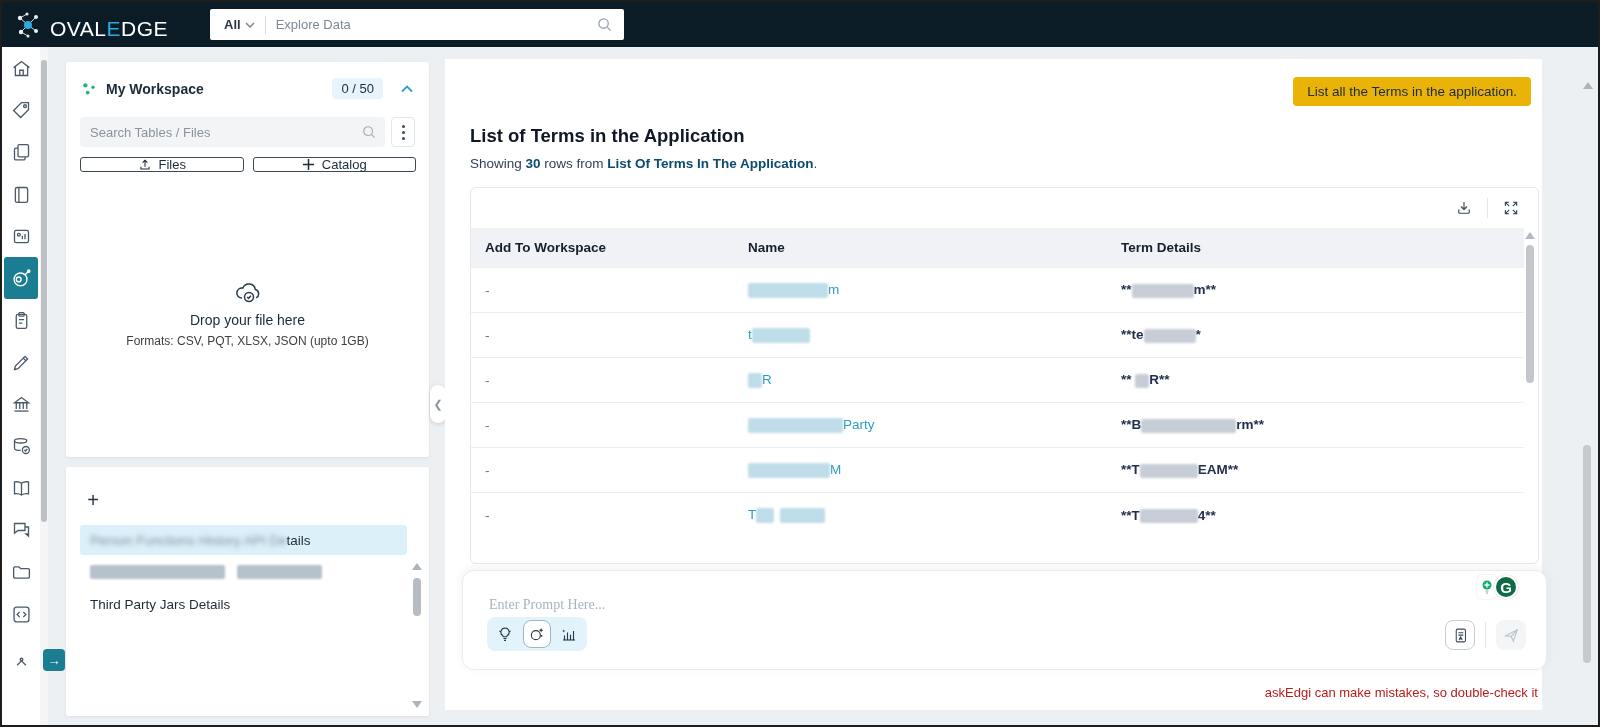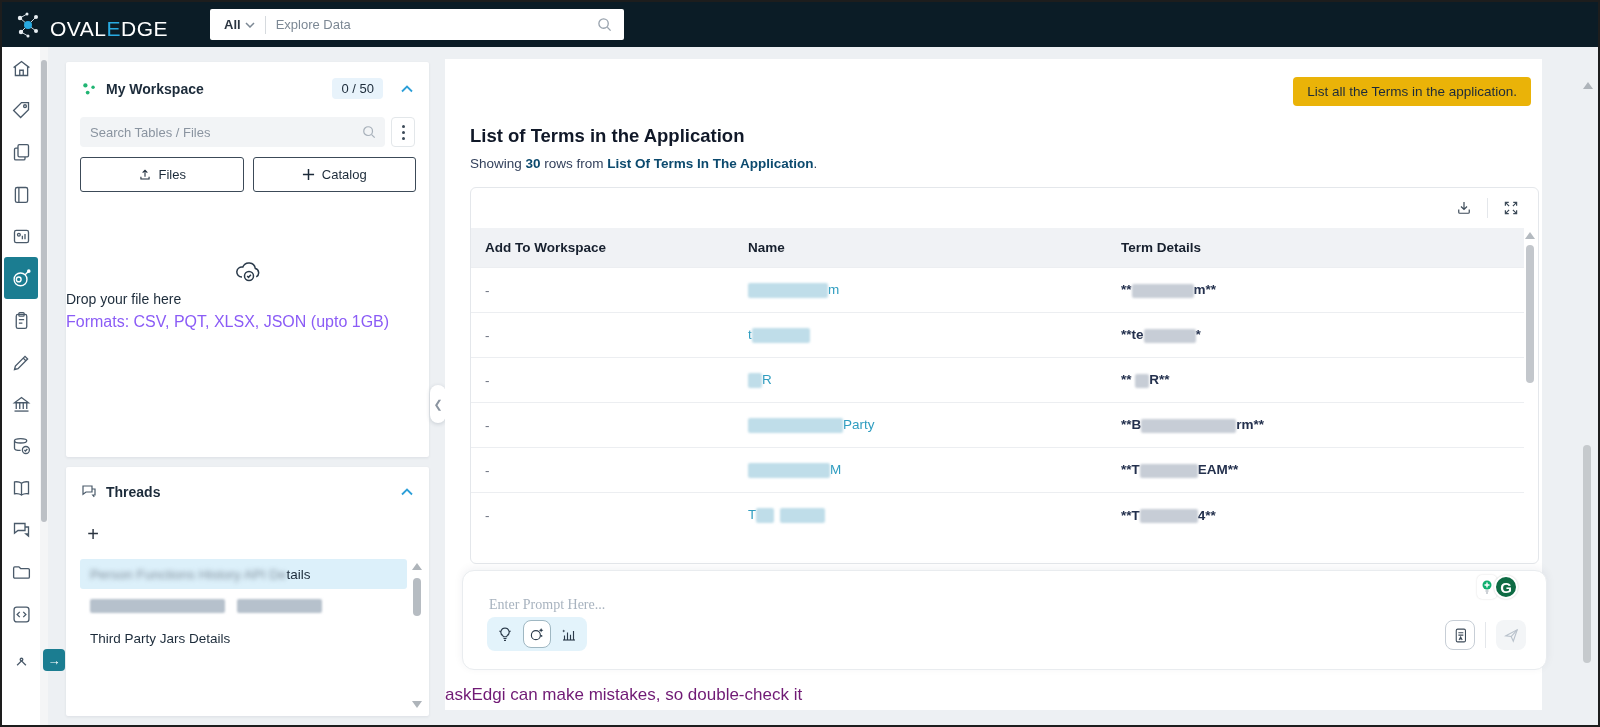--- a/index.html
+++ b/index.html
@@ -55,7 +55,7 @@
   .plus-btn { width:26px; height:30px; background:#fff; border:none; font-size:20px; color:#2a3440;
             cursor:pointer; line-height:1; }
   .btn-row { display:flex; gap:9px; padding:10px 13px 0 14px; }
-  .o-btn { flex:1; height:35px; border:1px solid #3c4a58; border-radius:3px; background:#fff;
+  .o-btn { flex:1; height:15px; border:1px solid #3c4a58; border-radius:3px; background:#fff;
             display:flex; align-items:center; justify-content:center; gap:7px; font-size:13px;
             color:#1c2b3a; cursor:pointer; font-family:inherit; }
   .dropzone { position:absolute; left:0; right:0; top:197px; text-align:left; }

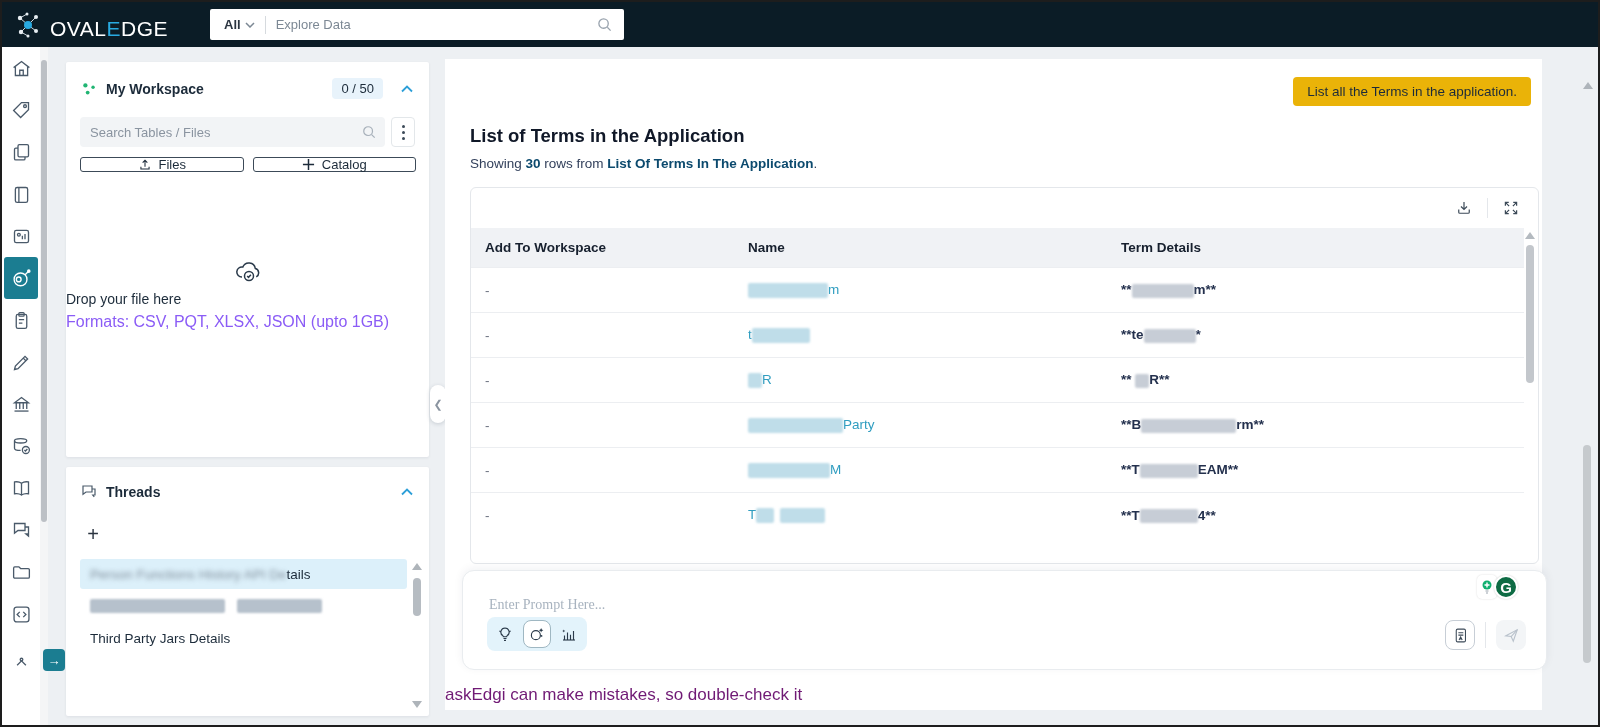--- a/index.html
+++ b/index.html
@@ -58,7 +58,7 @@
   .o-btn { flex:1; height:15px; border:1px solid #3c4a58; border-radius:3px; background:#fff;
             display:flex; align-items:center; justify-content:center; gap:7px; font-size:13px;
             color:#1c2b3a; cursor:pointer; font-family:inherit; }
-  .dropzone { position:absolute; left:0; right:0; top:197px; text-align:left; }
+  .dropzone { position:absolute; left:0; right:0; top:218px; text-align:center; }
   .dz-title { font-size:14px; color:#1c2b3a; margin-top:6px; }
   .dz-formats { font-size:16px; color:#8b5cf6; margin-top:6px; }
 

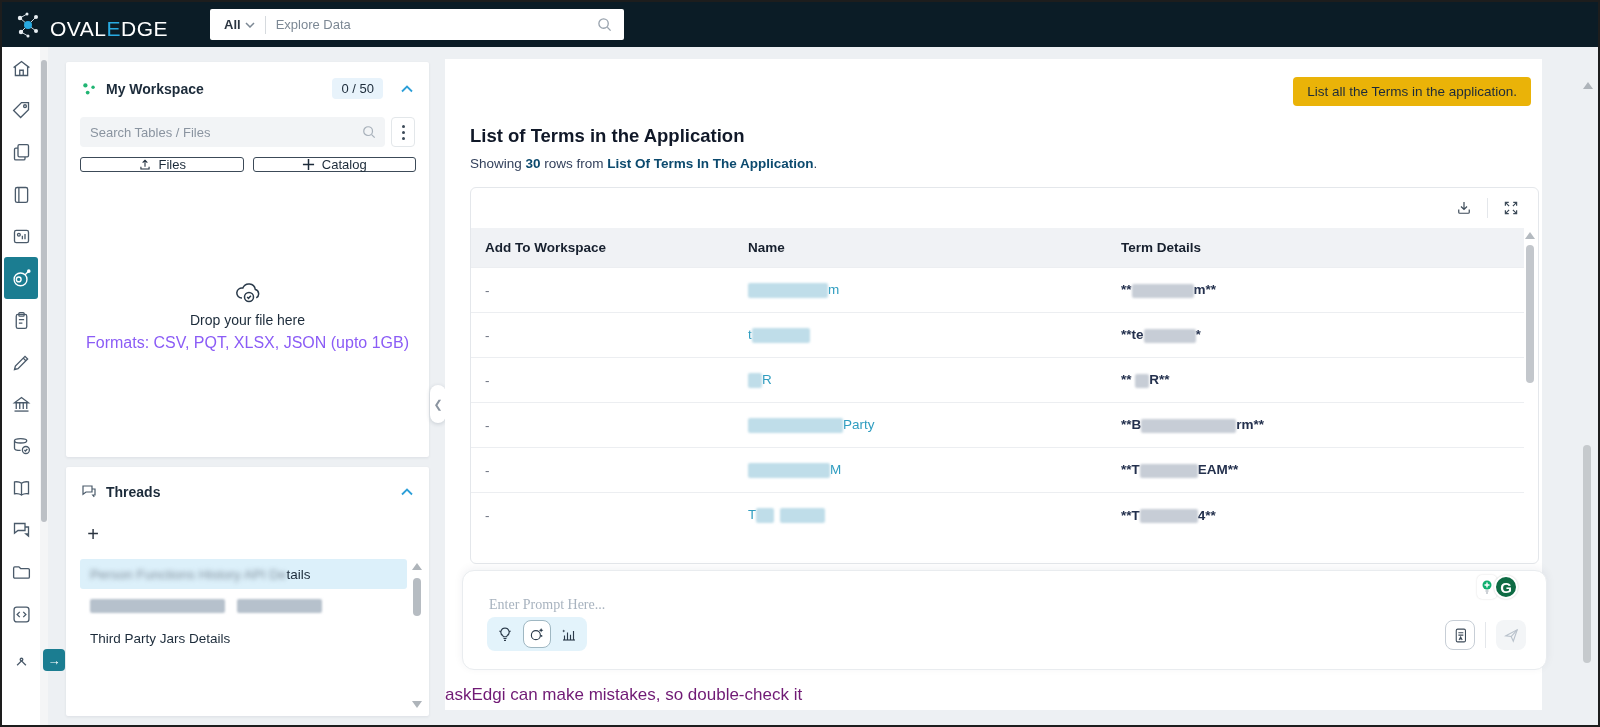--- a/index.html
+++ b/index.html
@@ -60,7 +60,7 @@
             color:#1c2b3a; cursor:pointer; font-family:inherit; }
   .dropzone { position:absolute; left:0; right:0; top:218px; text-align:center; }
   .dz-title { font-size:14px; color:#1c2b3a; margin-top:6px; }
-  .dz-formats { font-size:16px; color:#8b5cf6; margin-top:6px; }
+  .dz-formats { font-size:12px; color:#404040; margin-top:6px; }
 
   
   .thread-list { margin-top:10px; padding:0 22px 0 14px; list-style:none; }

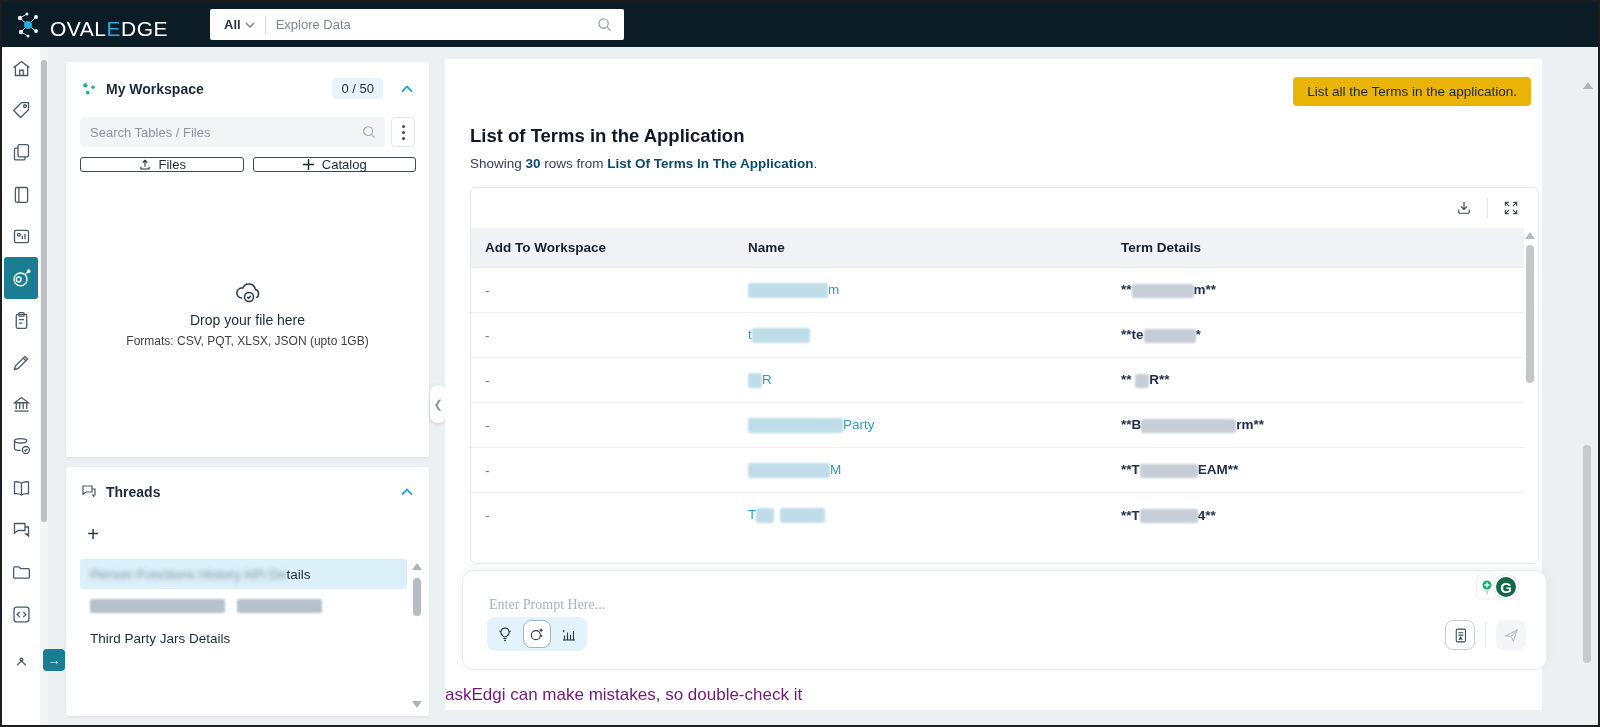--- a/index.html
+++ b/index.html
@@ -357,21 +357,6 @@
   </div>
 
   <div class="card" id="threads-card">
-    <div class="card-head">
-      <span>
-        <svg width="18" height="18" viewBox="0 0 24 24" fill="none" stroke="#4a5a6a" stroke-width="1.6">
-            <path d="M4 4 H16 V12 H8 L4 15 Z"></path>
-            <path d="M16 8 H20 V16 H17 L19 18.5"></path>
-          </svg>
-      </span>
-      <span class="card-title">Threads</span>
-      <span class="spacer"></span>
-      <span class="chev-up">
-        <svg width="12" height="8" viewBox="0 0 12 8">
-            <polyline points="1,6.5 6,1.5 11,6.5" fill="none" stroke="#2d9fd8" stroke-width="1.8"></polyline>
-          </svg>
-      </span>
-    </div>
     <div class="search-row">
       <button class="plus-btn">+</button>
     </div>

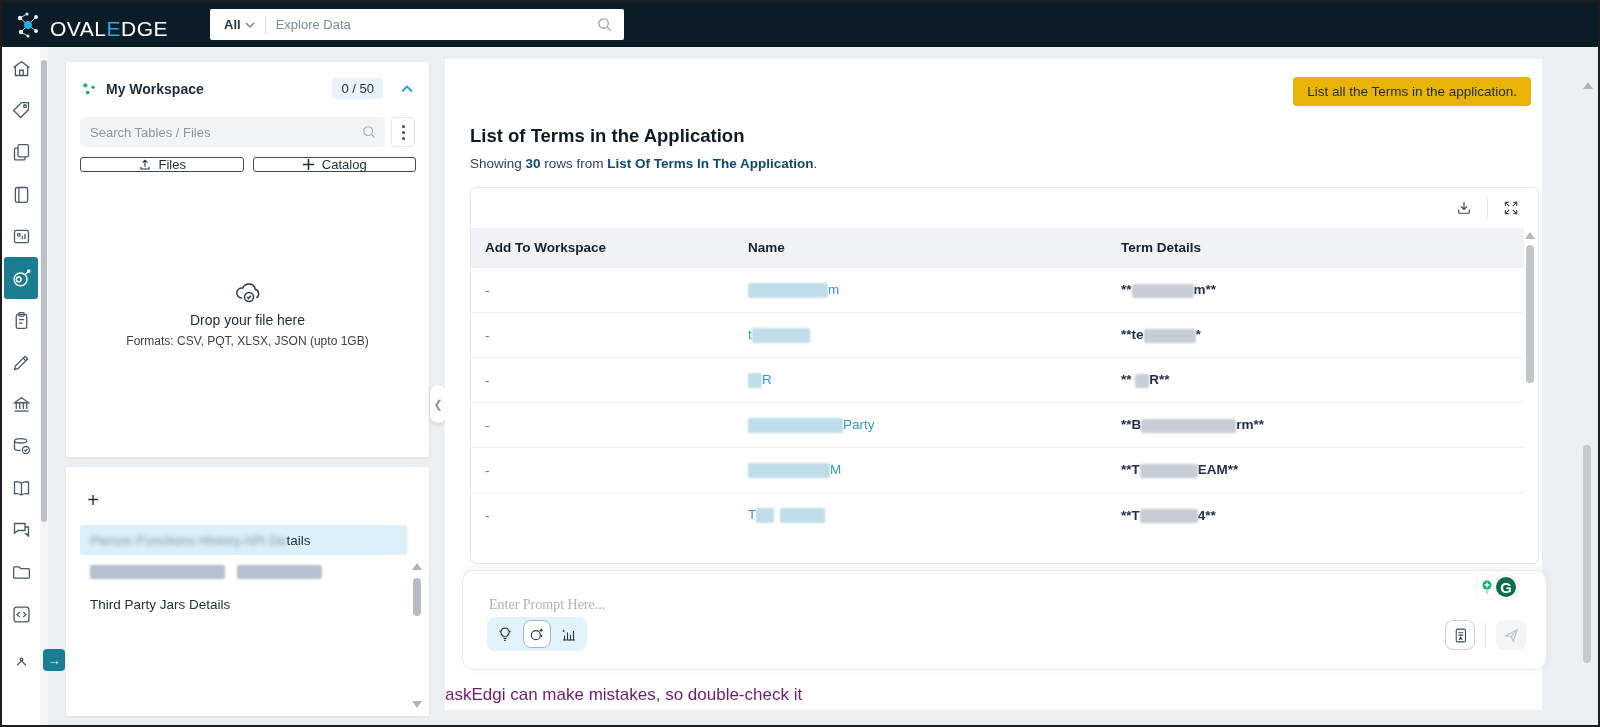--- a/index.html
+++ b/index.html
@@ -133,8 +133,8 @@
   .sq-btn.outline { border:1px solid #c7ced6; background:#fff; }
   .sq-btn.disabled { border:none; background:#f3f5f7; cursor:default; }
   .v-div { width:1px; height:26px; background:#e4e7eb; }
-  .disclaimer { position:absolute; left:443px; right:60px; top:683px; text-align:left;
-            font-size:17px; color:#701a75; }
+  .disclaimer { position:absolute; left:443px; right:60px; top:683px; text-align:right;
+            font-size:13px; color:#b91c1c; }
 
   
   .outer-scroll { position:absolute; right:3px; top:45px; bottom:3px; width:14px; }

